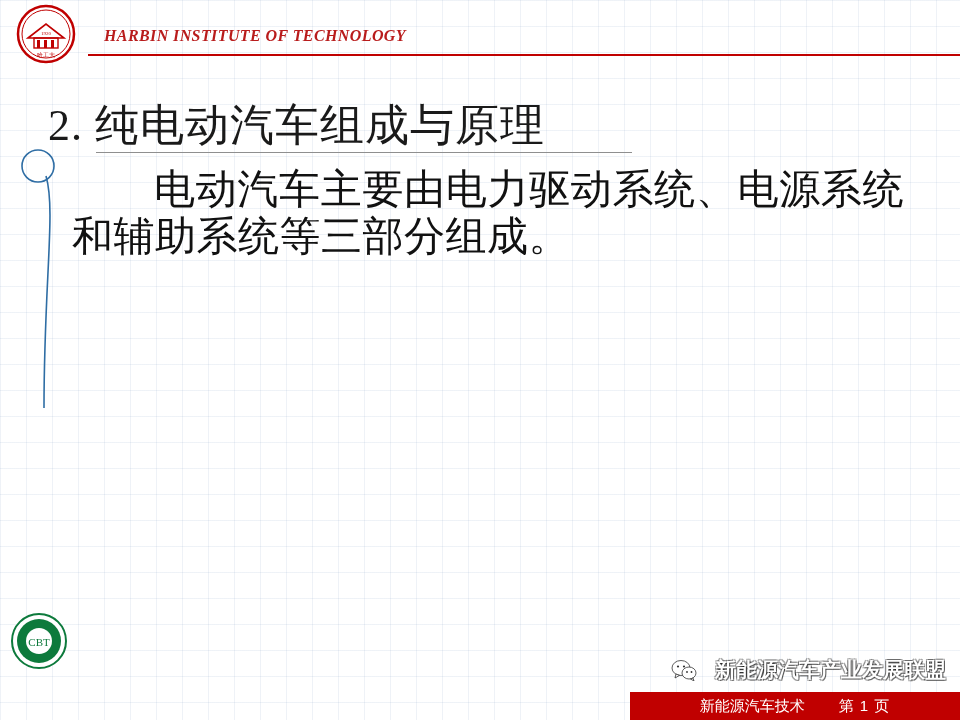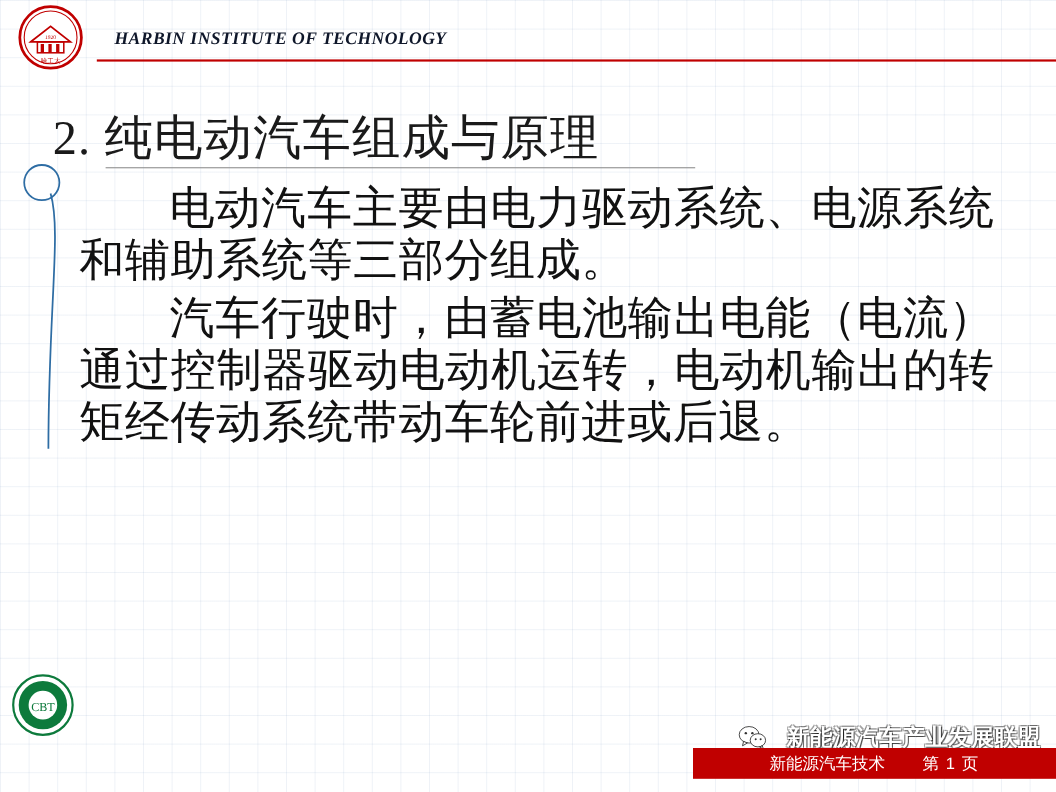--- a/index.html
+++ b/index.html
@@ -56,7 +56,7 @@
     font-weight: bold;
     font-size: 16px;
     letter-spacing: 0.4px;
-    color: #0f172a;
+    color: #b91c1c;
     white-space: nowrap;
   }
   .hit-logo {

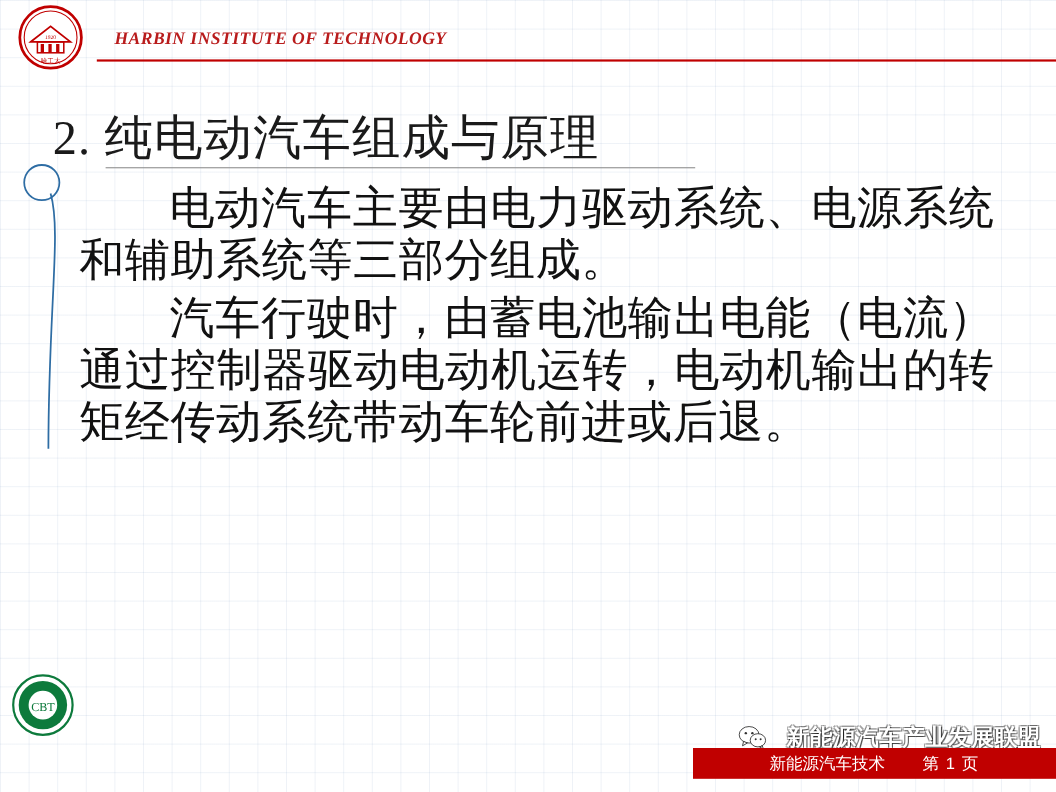--- a/index.html
+++ b/index.html
@@ -200,7 +200,6 @@
 
   <div class="body-text">
     <p class="para">电动汽车主要由电力驱动系统、电源系统和辅助系统等三部分组成。</p>
-    <p class="para">汽车行驶时，由蓄电池输出电能（电流）通过控制器驱动电动机运转，电动机输出的转矩经传动系统带动车轮前进或后退。</p>
   </div>
 
   <svg class="footer-logo" viewBox="0 0 58 58">

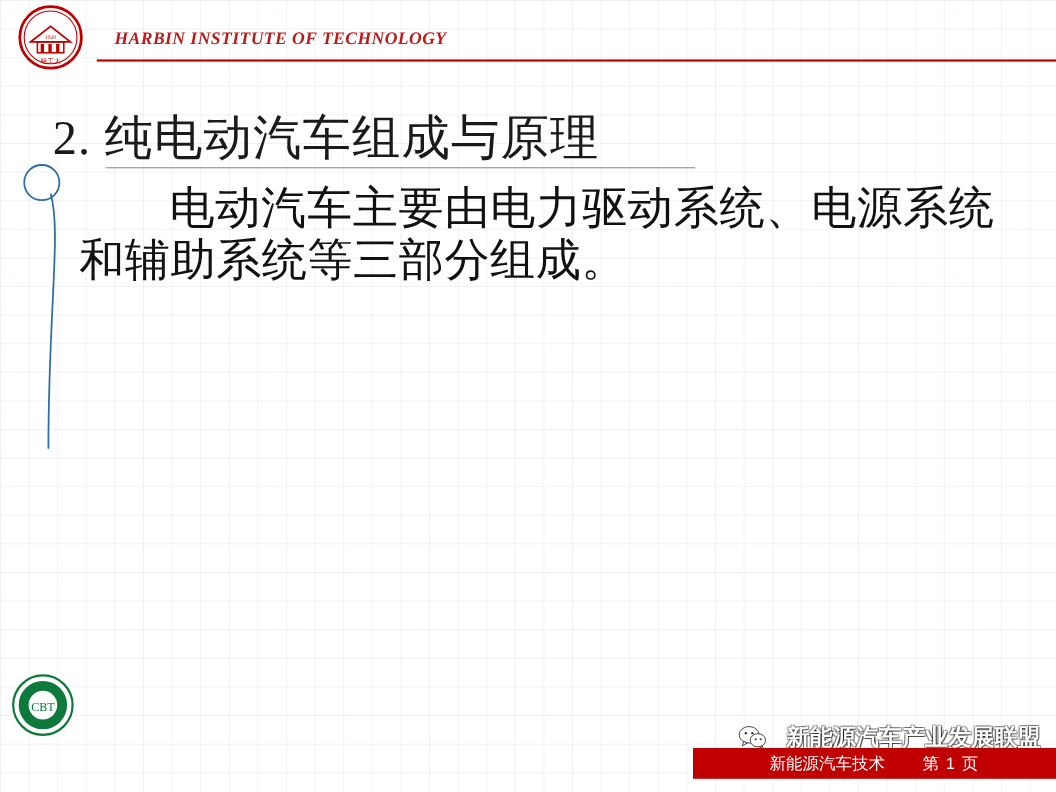--- a/index.html
+++ b/index.html
@@ -149,7 +149,7 @@
   .footer-bar {
     position: absolute;
     right: 0;
-    bottom: 12px;
+    bottom: 0;
     width: 330px;
     height: 28px;
     background: #c00000;

